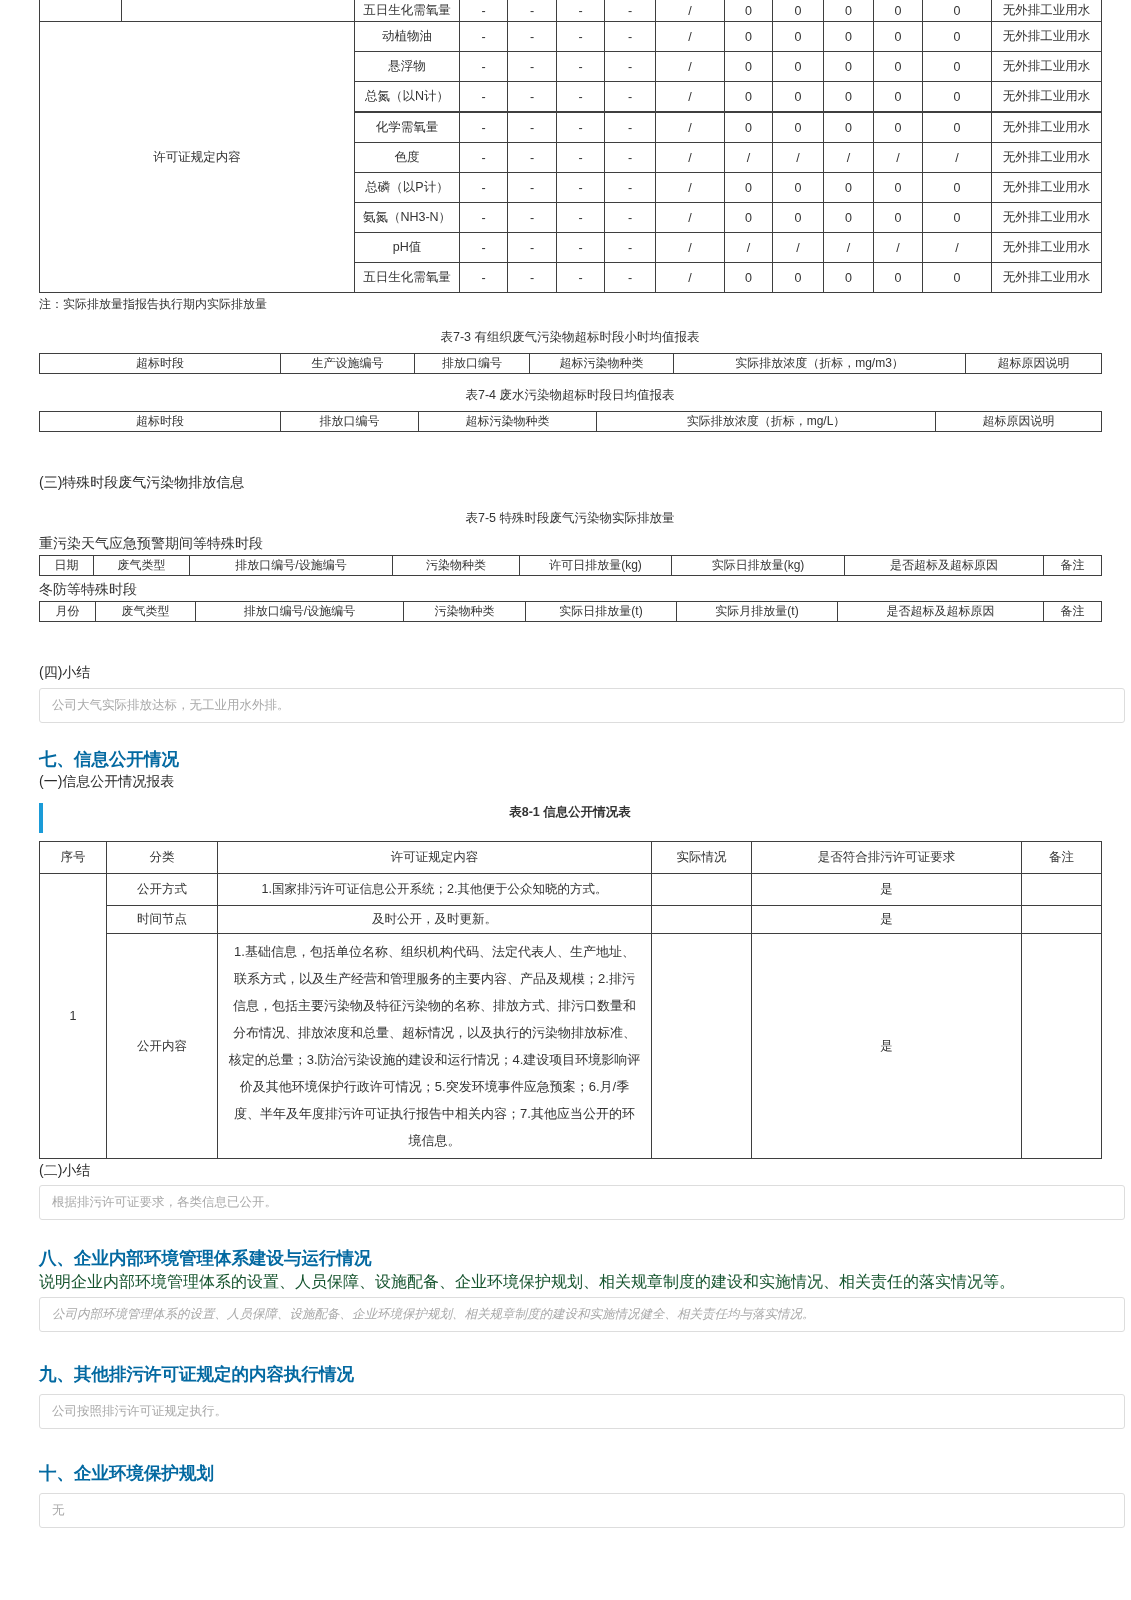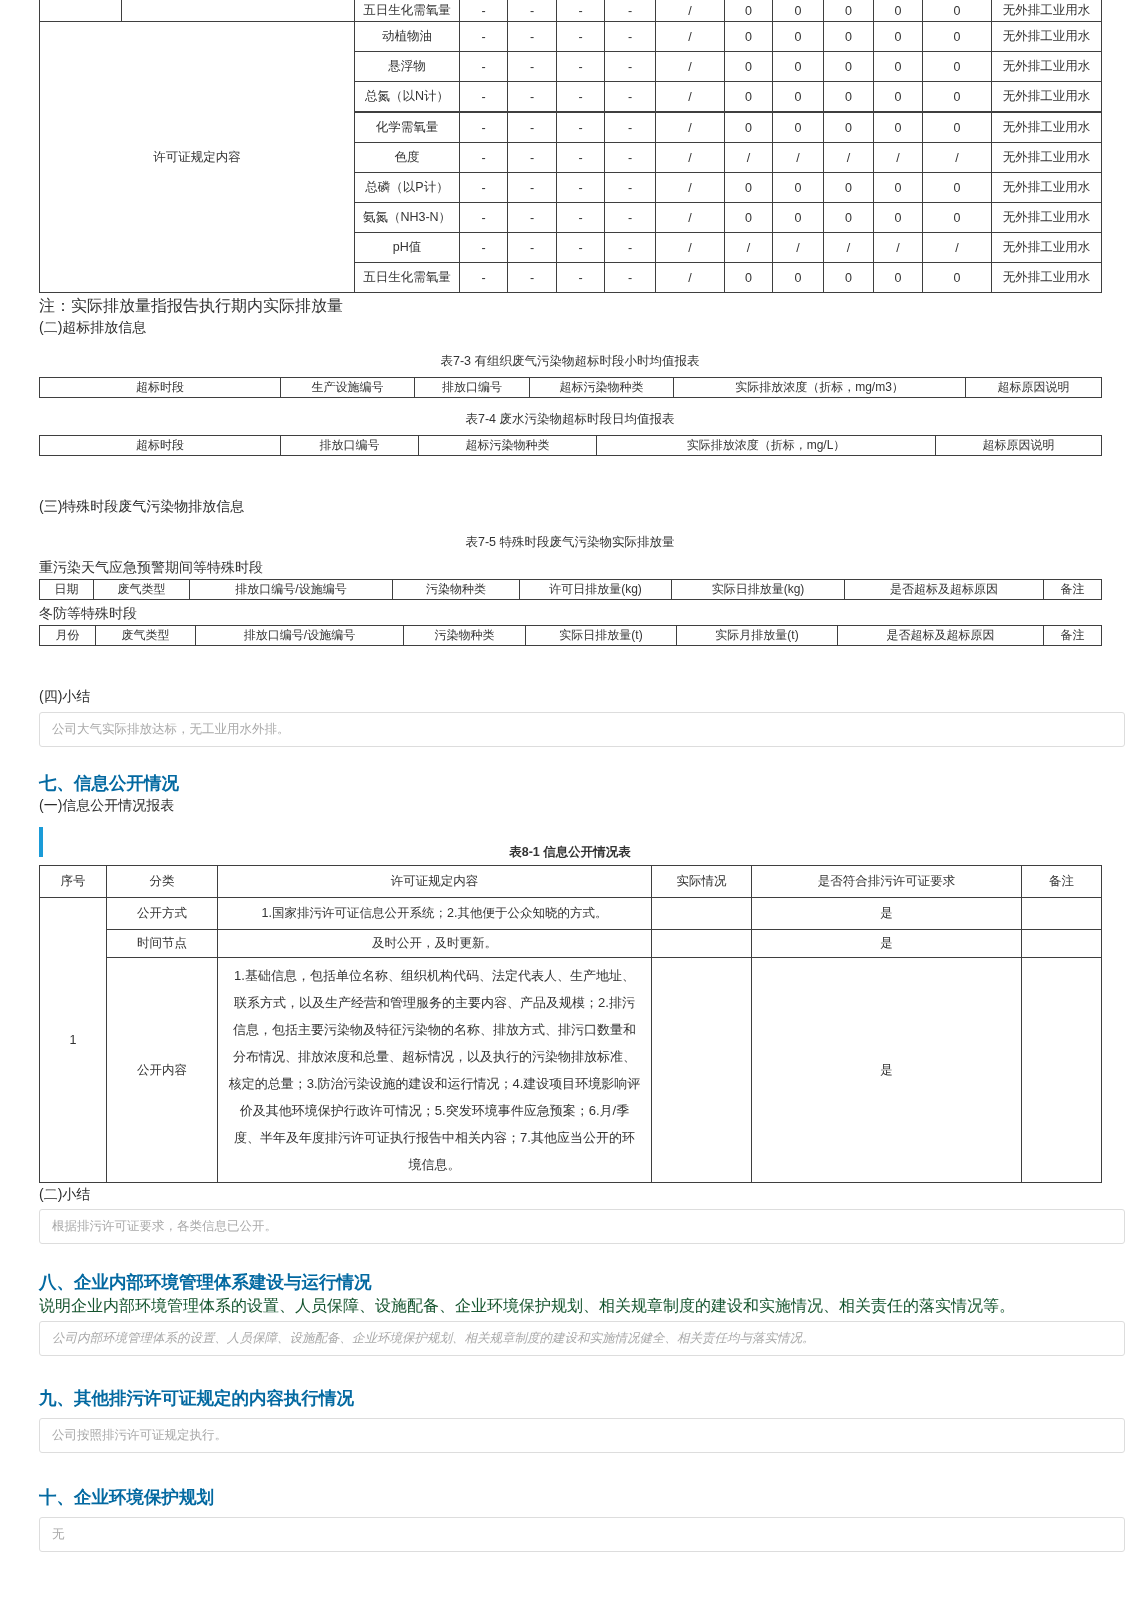--- a/index.html
+++ b/index.html
@@ -18,7 +18,7 @@
   
   .hdr-tbl td{height:17px;font-size:12px;}
 
-  .note{margin:3px 0 0 39px;font-size:16px;color:#333;}
+  .note{margin:3px 0 0 39px;font-size:12px;color:#333;}
   .subhead{margin:2px 0 2px 39px;font-size:14px;color:#2b2b2b;}
   .tbl-title{width:1062px;margin:16px 0 7px 39px;text-align:center;font-size:12.5px;color:#333;}
   .tbl-title.bold{font-weight:bold;}

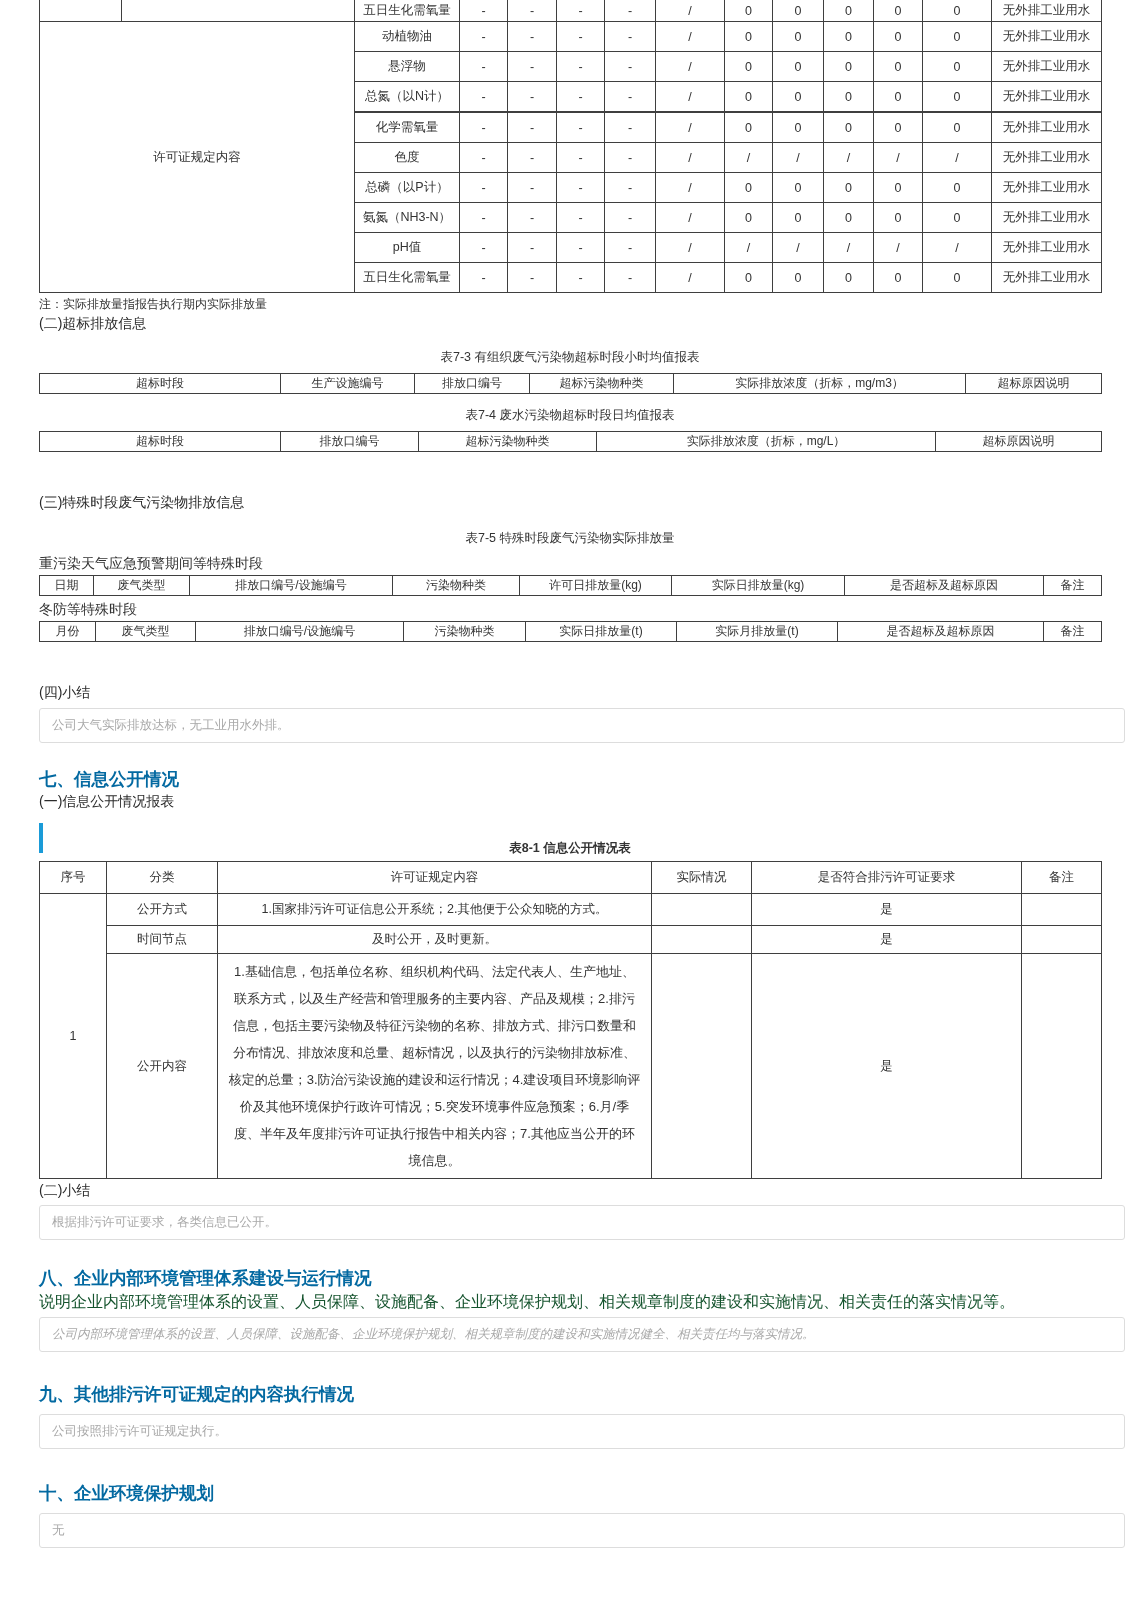--- a/index.html
+++ b/index.html
@@ -212,7 +212,6 @@
 
   <div class="note">注：实际排放量指报告执行期内实际排放量</div>
 
-  <div class="subhead">(二)超标排放信息</div>
 
   <div class="tbl-title">表7-3 有组织废气污染物超标时段小时均值报表</div>
   <table class="tbl hdr-tbl">

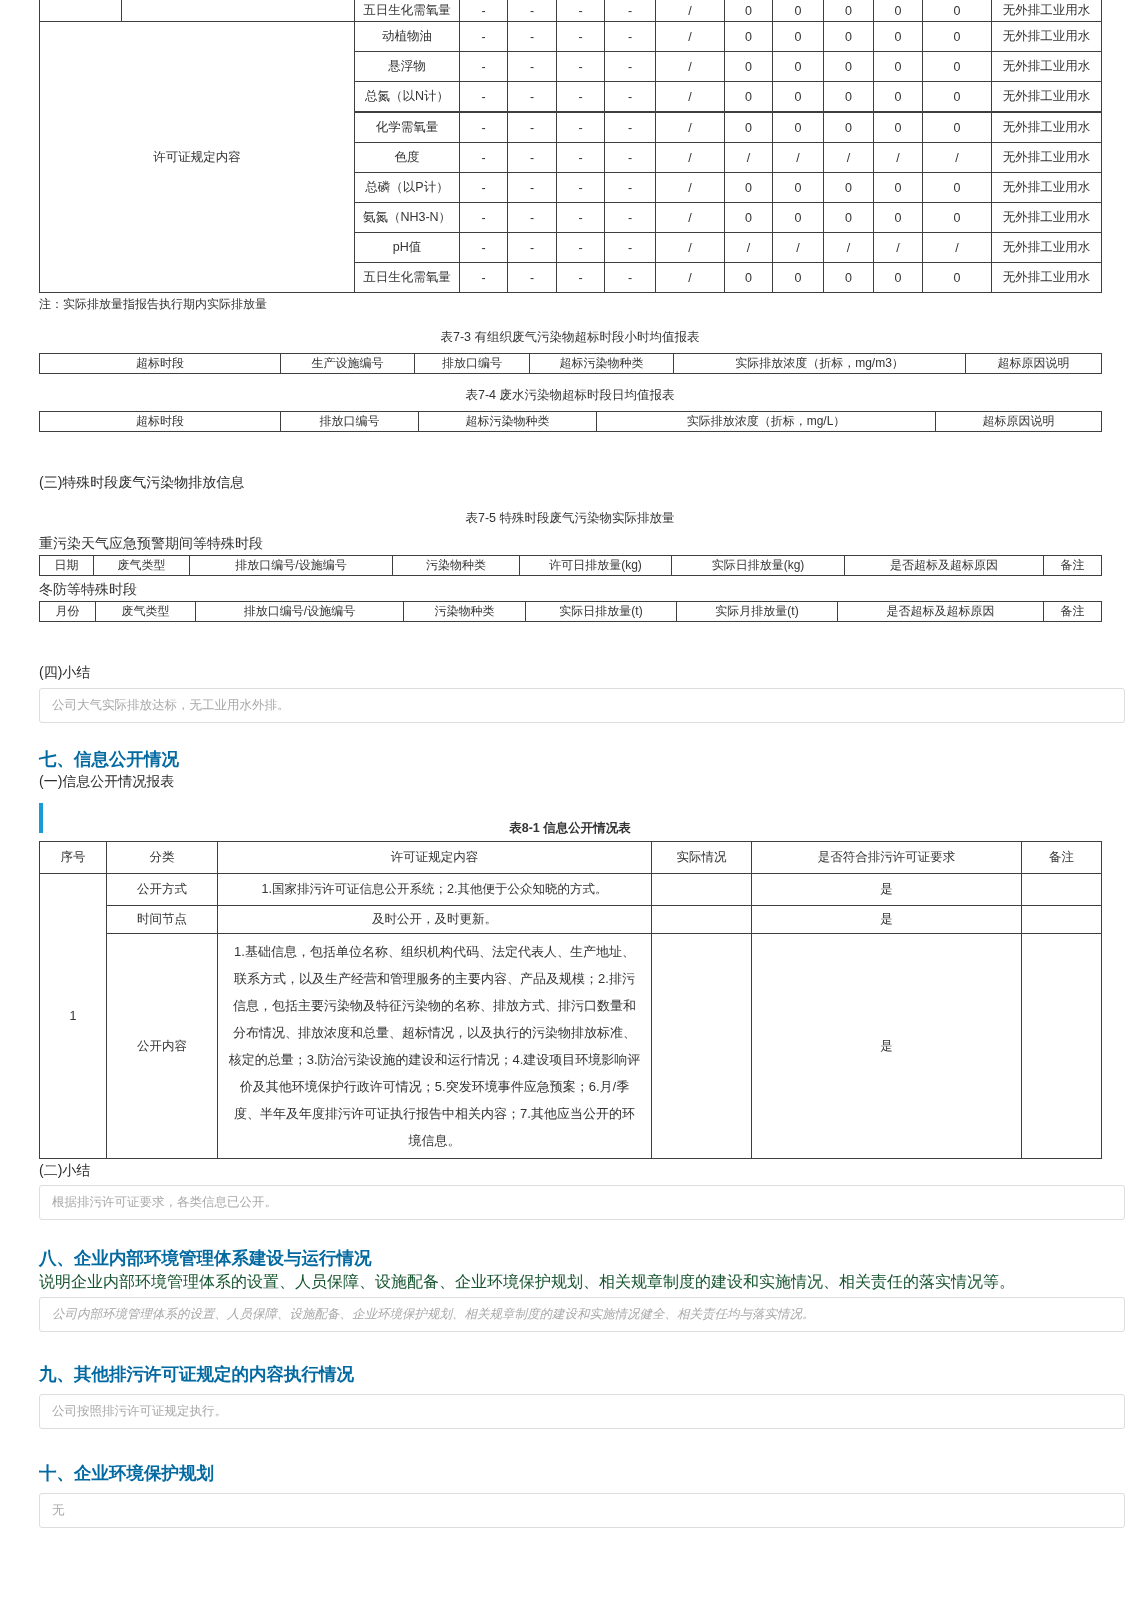--- a/index.html
+++ b/index.html
@@ -32,7 +32,7 @@
 
   .titlebar{position:relative;margin:12px 0 0 39px;width:1062px;height:34px;}
   .bluebar{position:absolute;left:0;top:0;width:4px;height:30px;background:#1a9bd8;}
-  .titlebar .tbl-title{position:absolute;left:0;bottom:0;margin:0;width:100%;}
+  .titlebar .tbl-title{position:absolute;left:0;bottom:16px;margin:0;width:100%;}
 
   
   .t81 td{font-size:12.5px;padding:3px 6px;}

